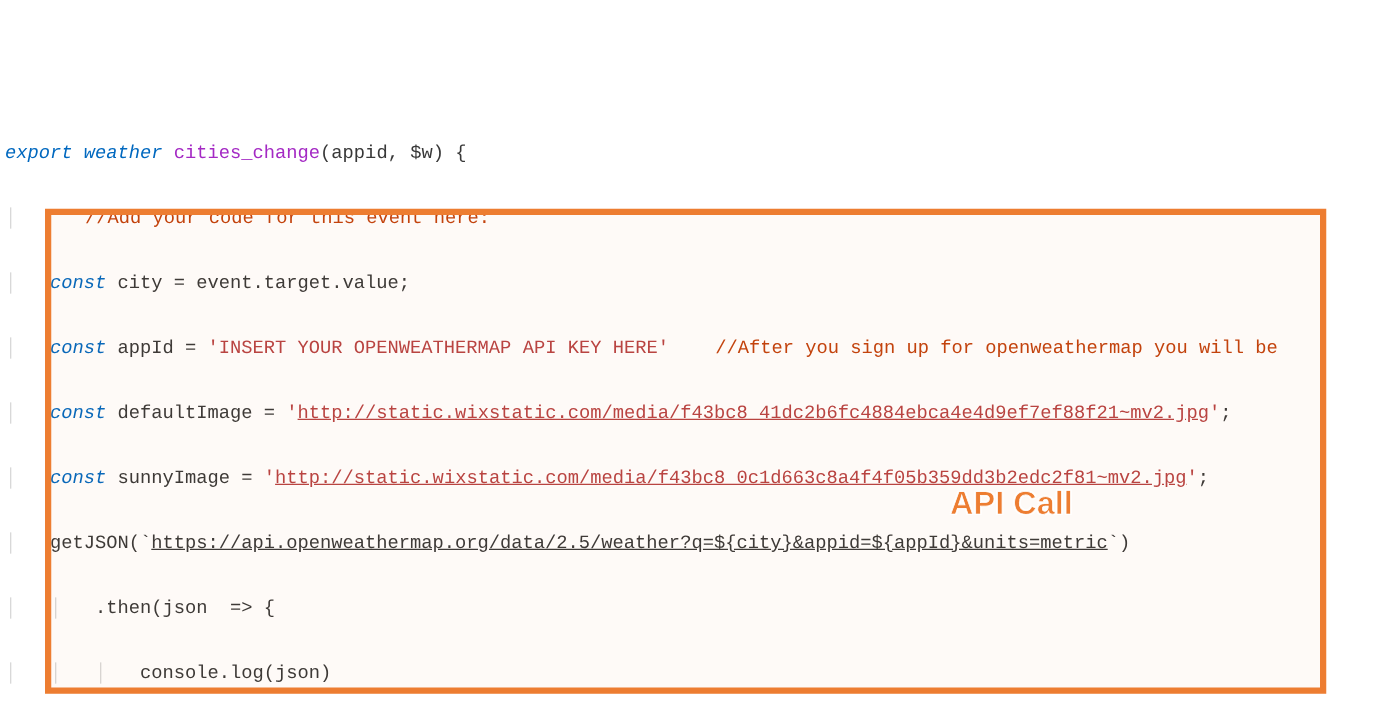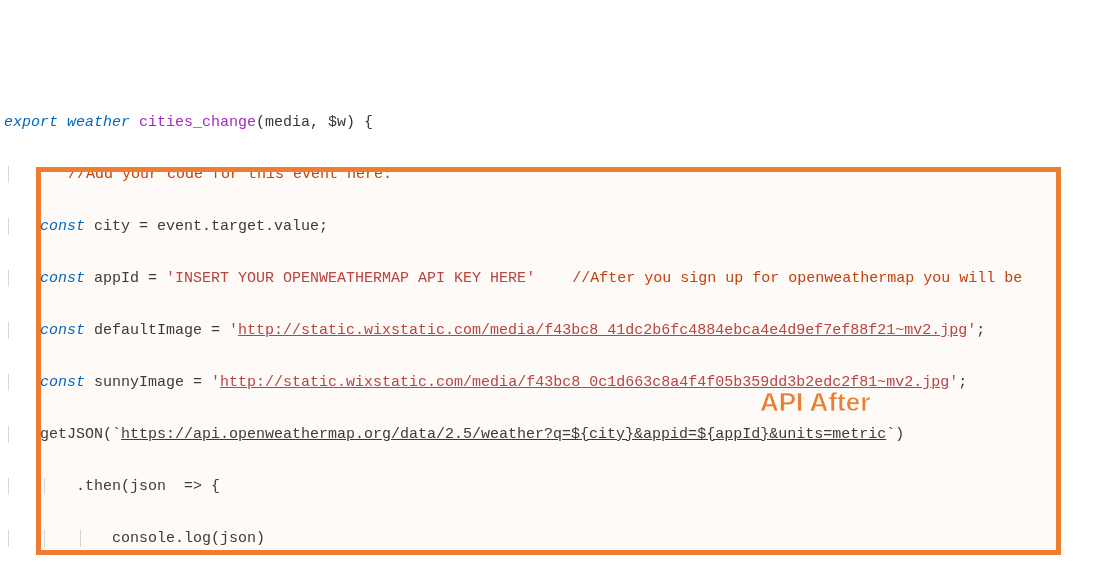--- a/index.html
+++ b/index.html
@@ -54,7 +54,7 @@
 
 
 
-<span class="line"><span class="kw">export</span> <span class="kw">weather</span> <span class="kw2">cities_change</span><span class="param">(media, $w) {</span></span>
+<span class="line"><span class="kw">export</span> <span class="kw">weather</span> <span class="kw2">cities_change</span><span class="param">(appid, $w) {</span></span>
 <span class="line"><span class="guide">│   </span><span class="cmt">//Add your code for this event here:</span></span>
 <span class="line"><span class="guide">│   </span><span class="kw">const</span><span> city = event.target.value;</span></span>
 <span class="line"><span class="guide">│   </span><span class="kw">const</span><span> appId = </span><span class="str">'</span><span class="str">INSERT YOUR OPENWEATHERMAP API KEY HERE</span><span class="str">'</span><span> </span><span class="cmt">//After you sign up for openweathermap you will be</span></span>

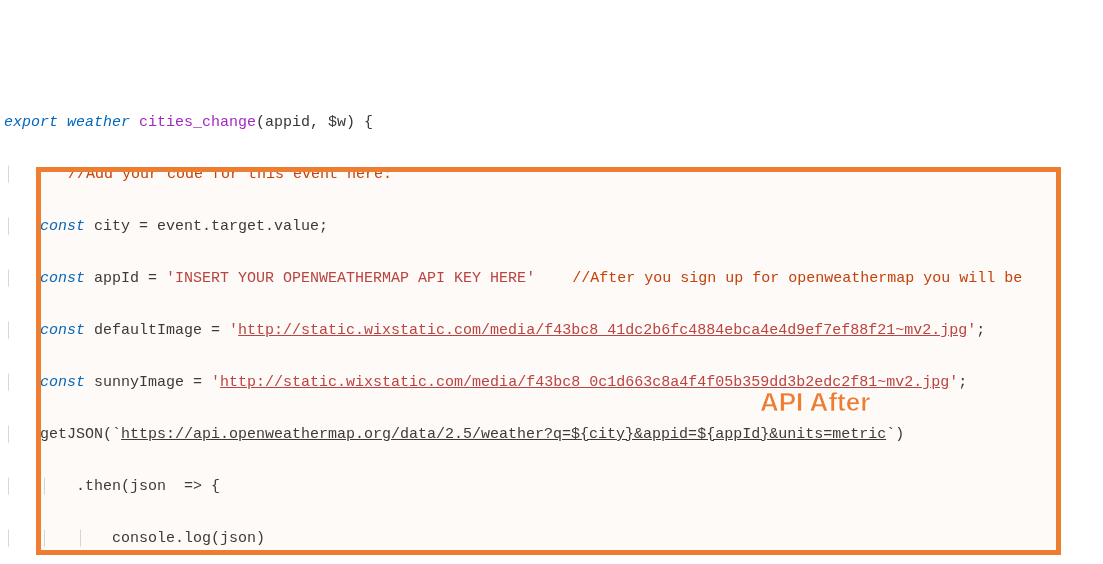--- a/index.html
+++ b/index.html
@@ -78,7 +78,7 @@
 
 
 <div class="highlight-box"></div>
-<div class="callout"><br><span>API After</span></div>
+<div class="callout"><br><span>API Call</span></div>
 
 
 

